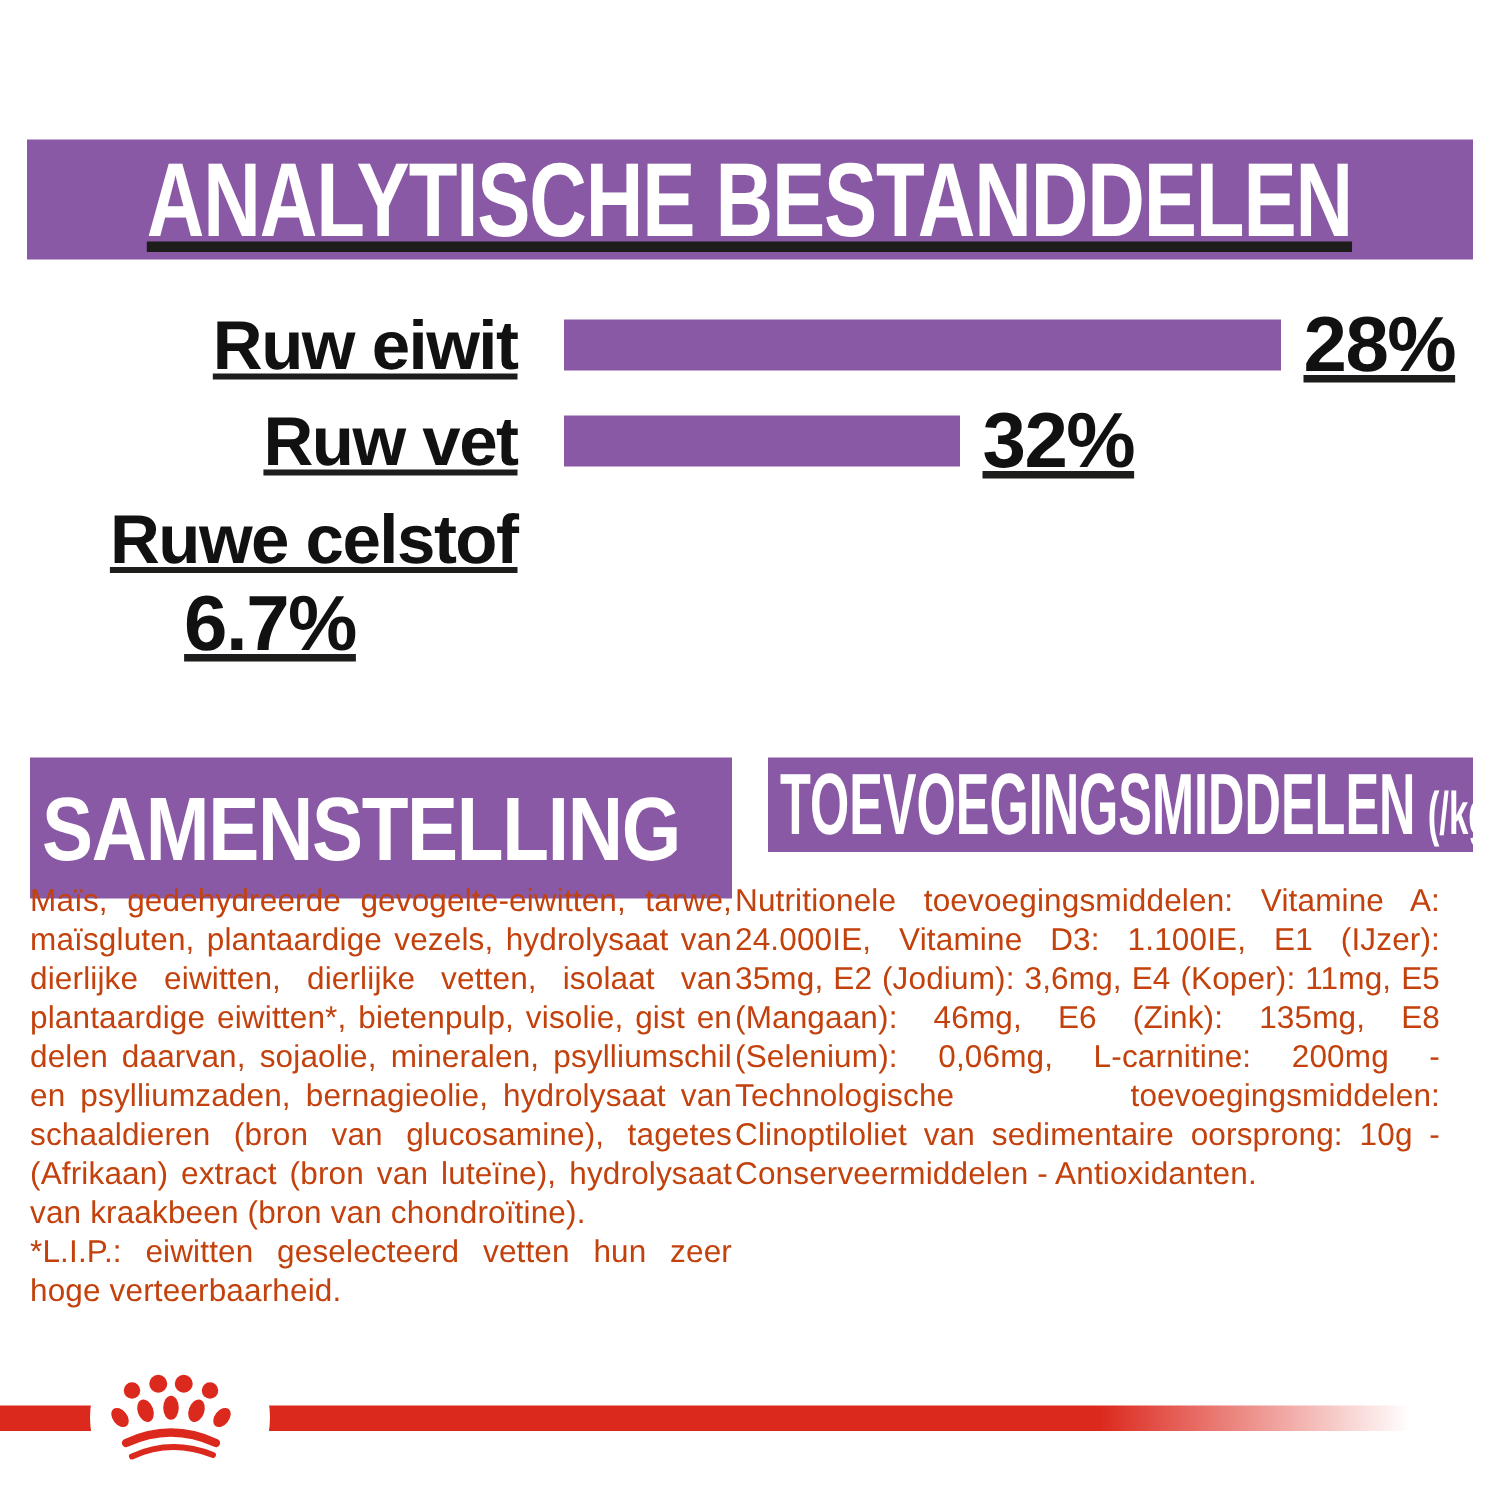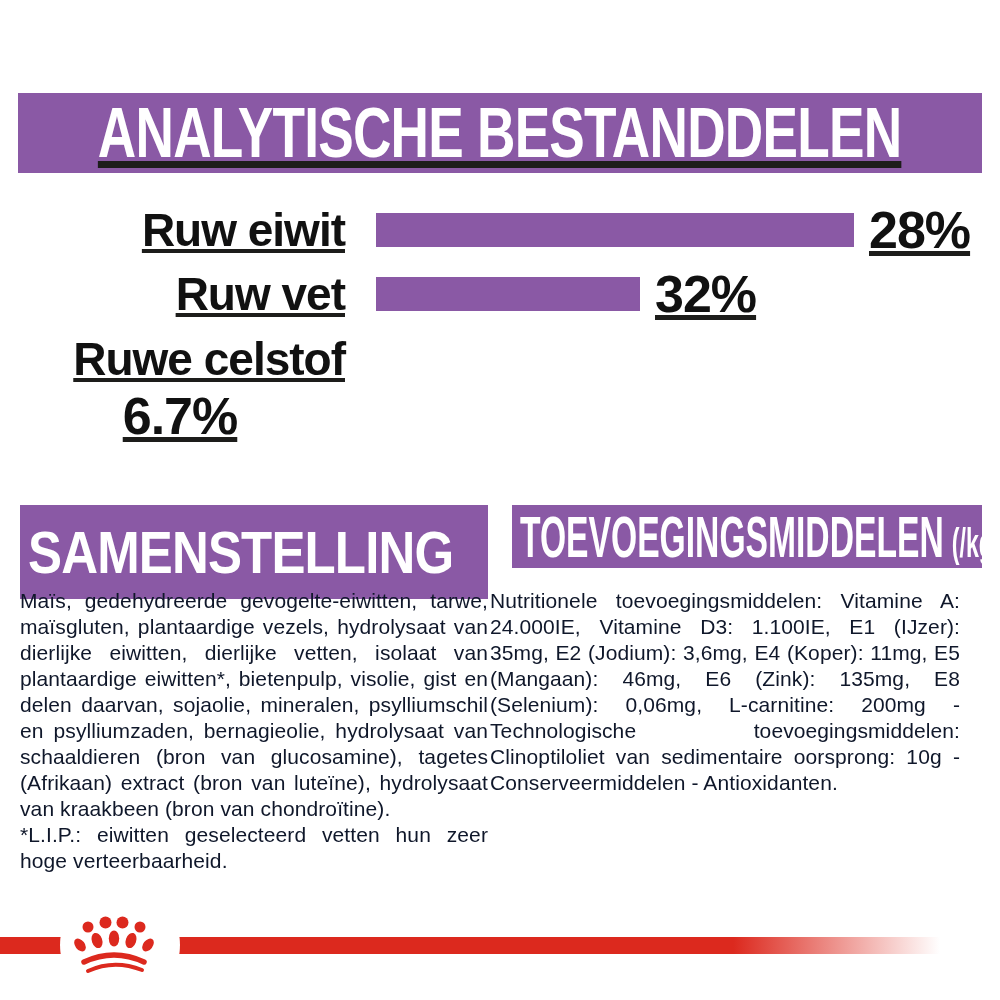--- a/index.html
+++ b/index.html
@@ -32,7 +32,7 @@
   .col{position:absolute;top:588px;}
   .col-left{left:20px;width:468px;}
   .col-right{left:490px;width:470px;}
-  .body-text{margin:0;font-size:21px;line-height:26px;text-align:justify;color:#0f172a;
+  .body-text{margin:0;font-size:21px;line-height:26px;text-align:justify;color:#c2410c;
       letter-spacing:0.1px;}
 
   

